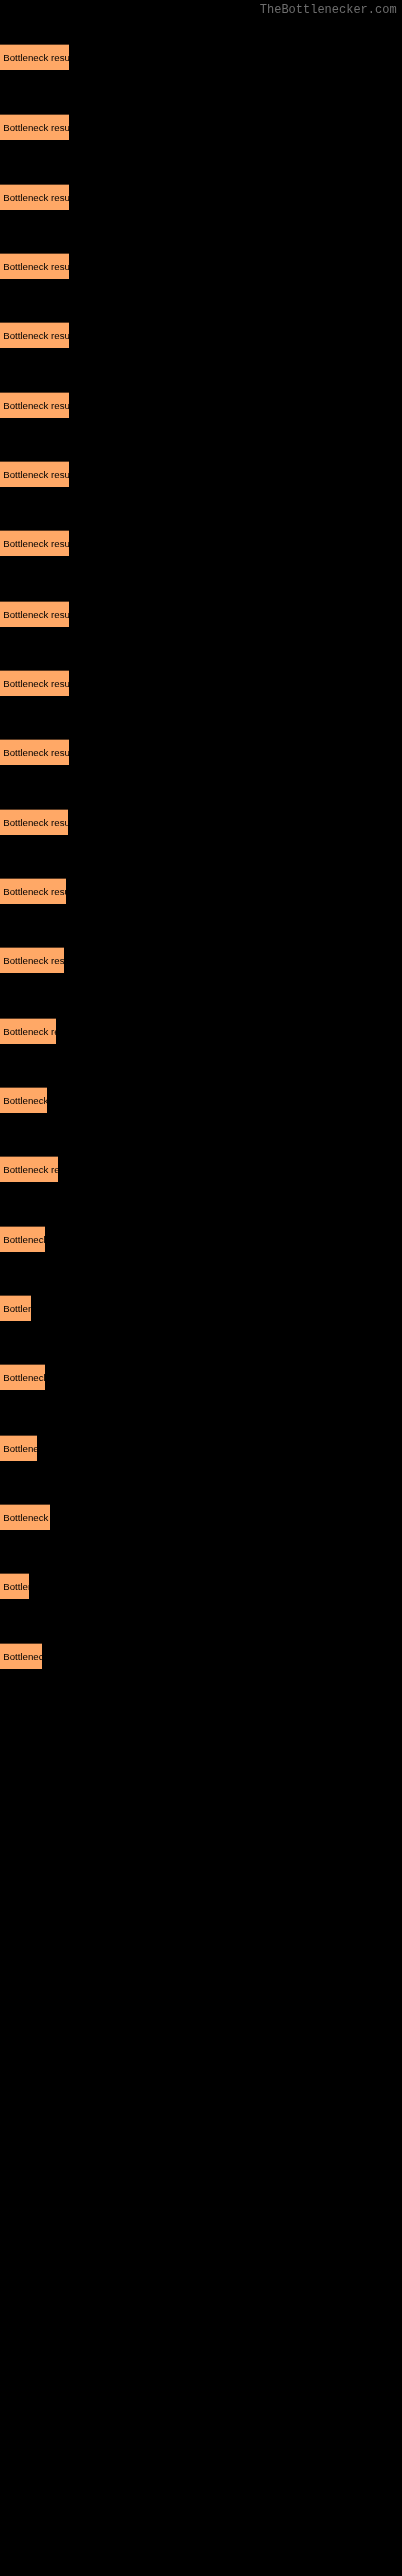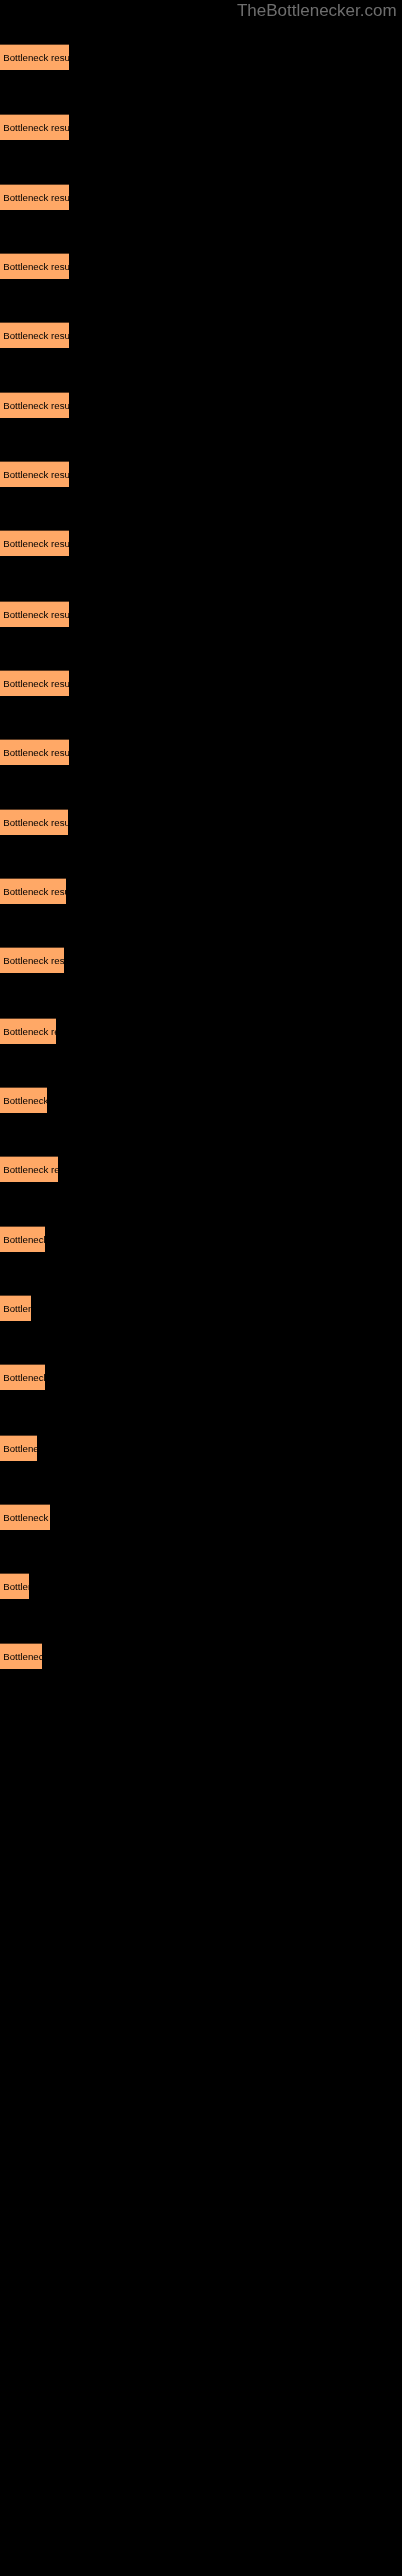--- a/index.html
+++ b/index.html
@@ -24,8 +24,8 @@
     position: absolute;
     top: 0px;
     right: 6.4px;
-    font-family: Liberation Sans, sans-serif;
-    font-size: 17px;
+    font-family: Liberation Mono, monospace;
+    font-size: 12px;
     line-height: 21px;
     color: #6e6e6e;
     letter-spacing: 0px;

